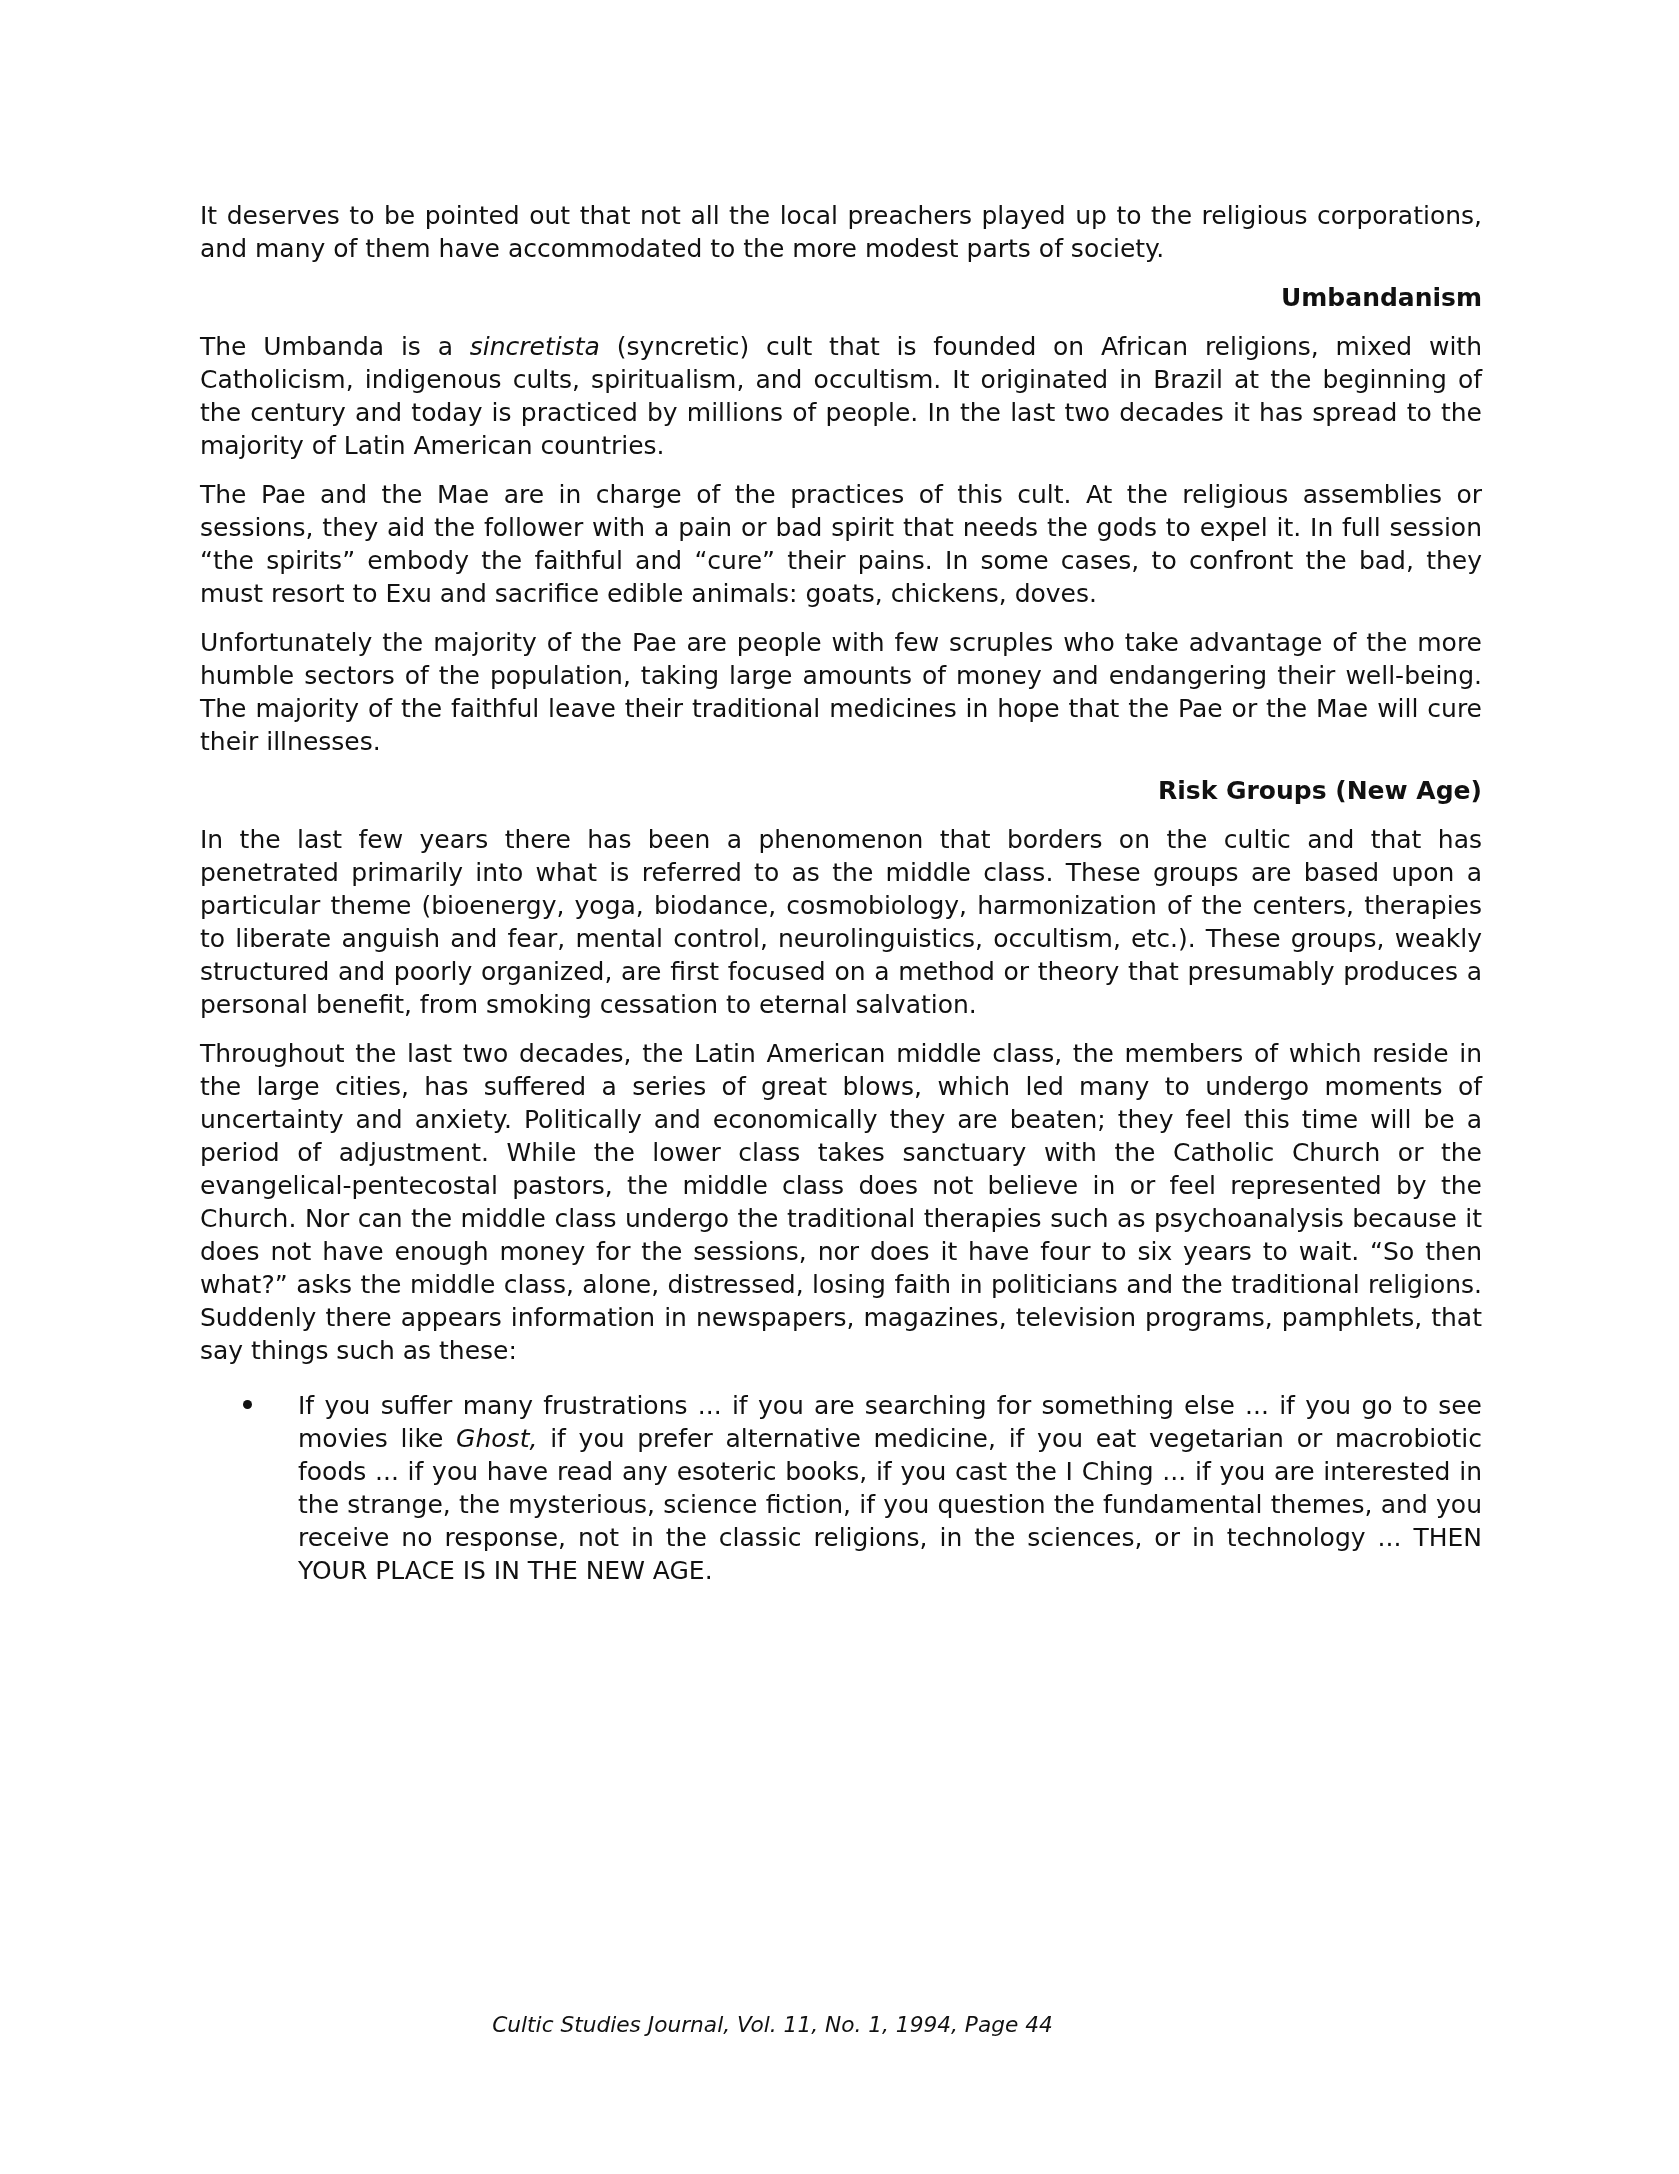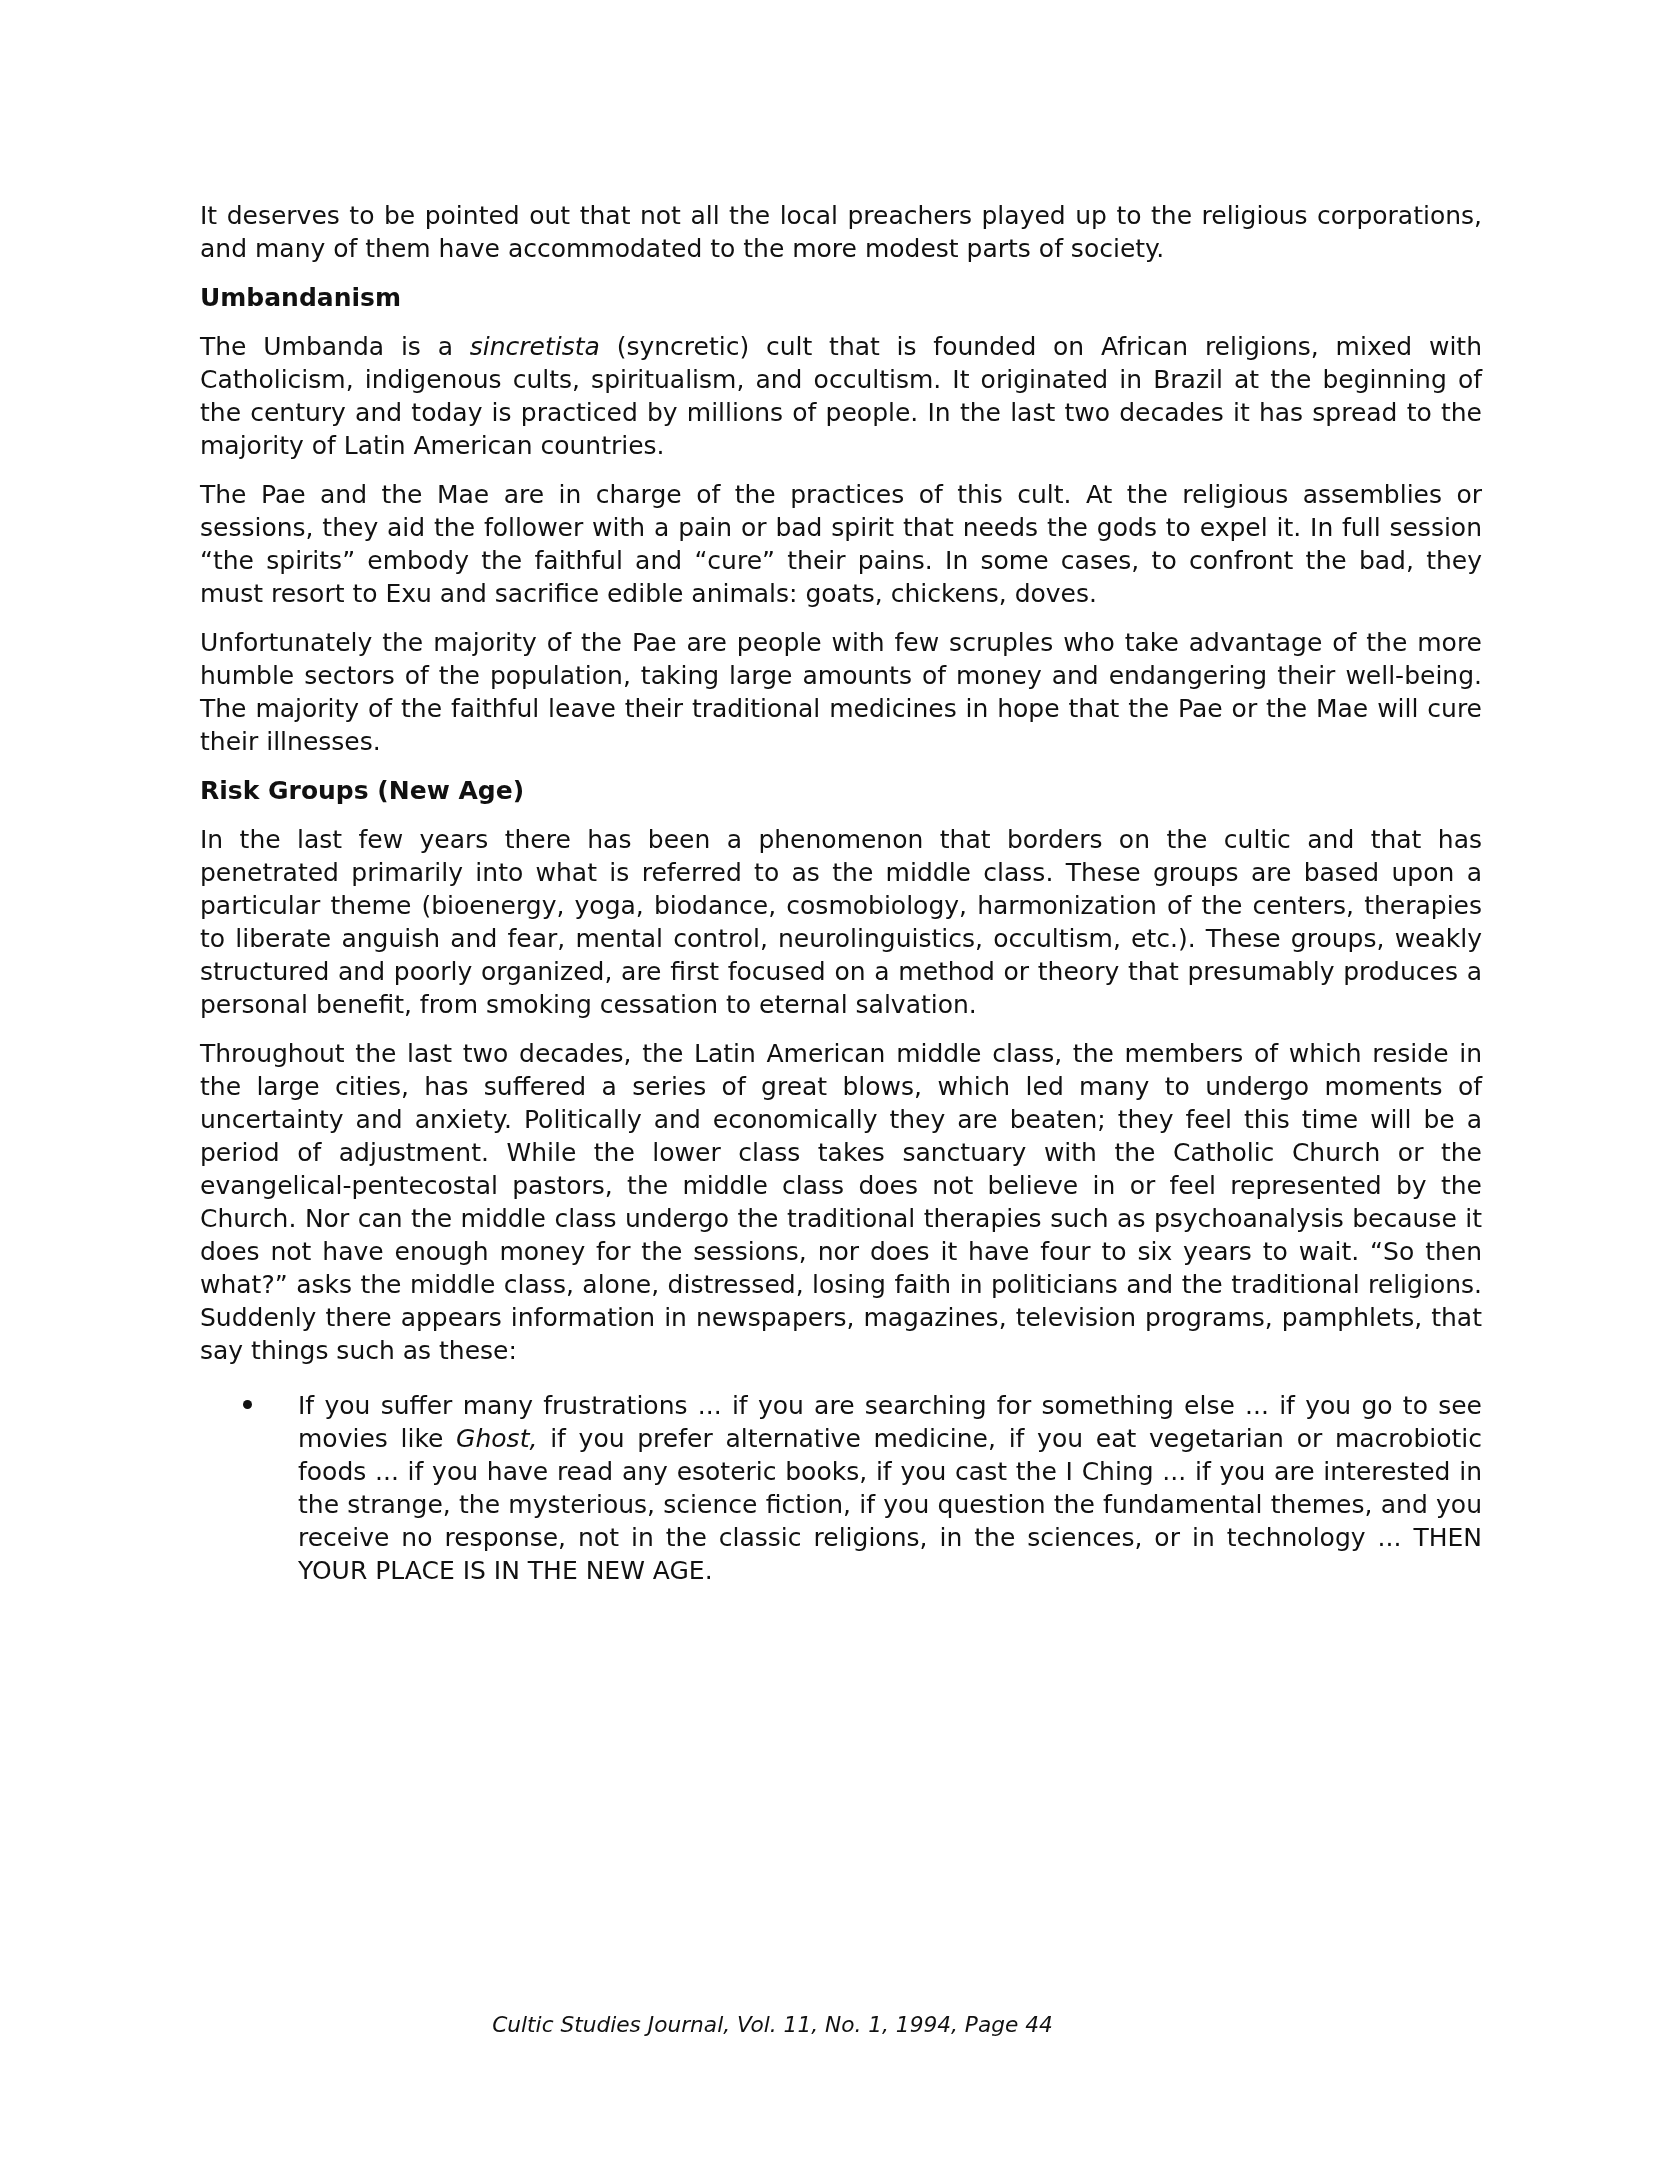--- a/index.html
+++ b/index.html
@@ -7,7 +7,7 @@
          font-family: "DejaVu Sans", sans-serif; color: #111111; }
   .page { position: absolute; left: 200px; top: 199px; width: 1282px; }
   .p { margin: 0 0 16px 0; font-size: 25px; line-height: 33px; text-align: justify; }
-  .h { margin: 0 0 16px 0; font-size: 25px; line-height: 33px; font-weight: bold; }
+  .h { margin: 0 0 16px 0; font-size: 25px; line-height: 33px; font-weight: bold; text-align: right; }
   .h.center { text-align: left; }
   em { }
   ul.bullets { list-style: none; margin: 21.7px 0 0 0; padding: 0; }

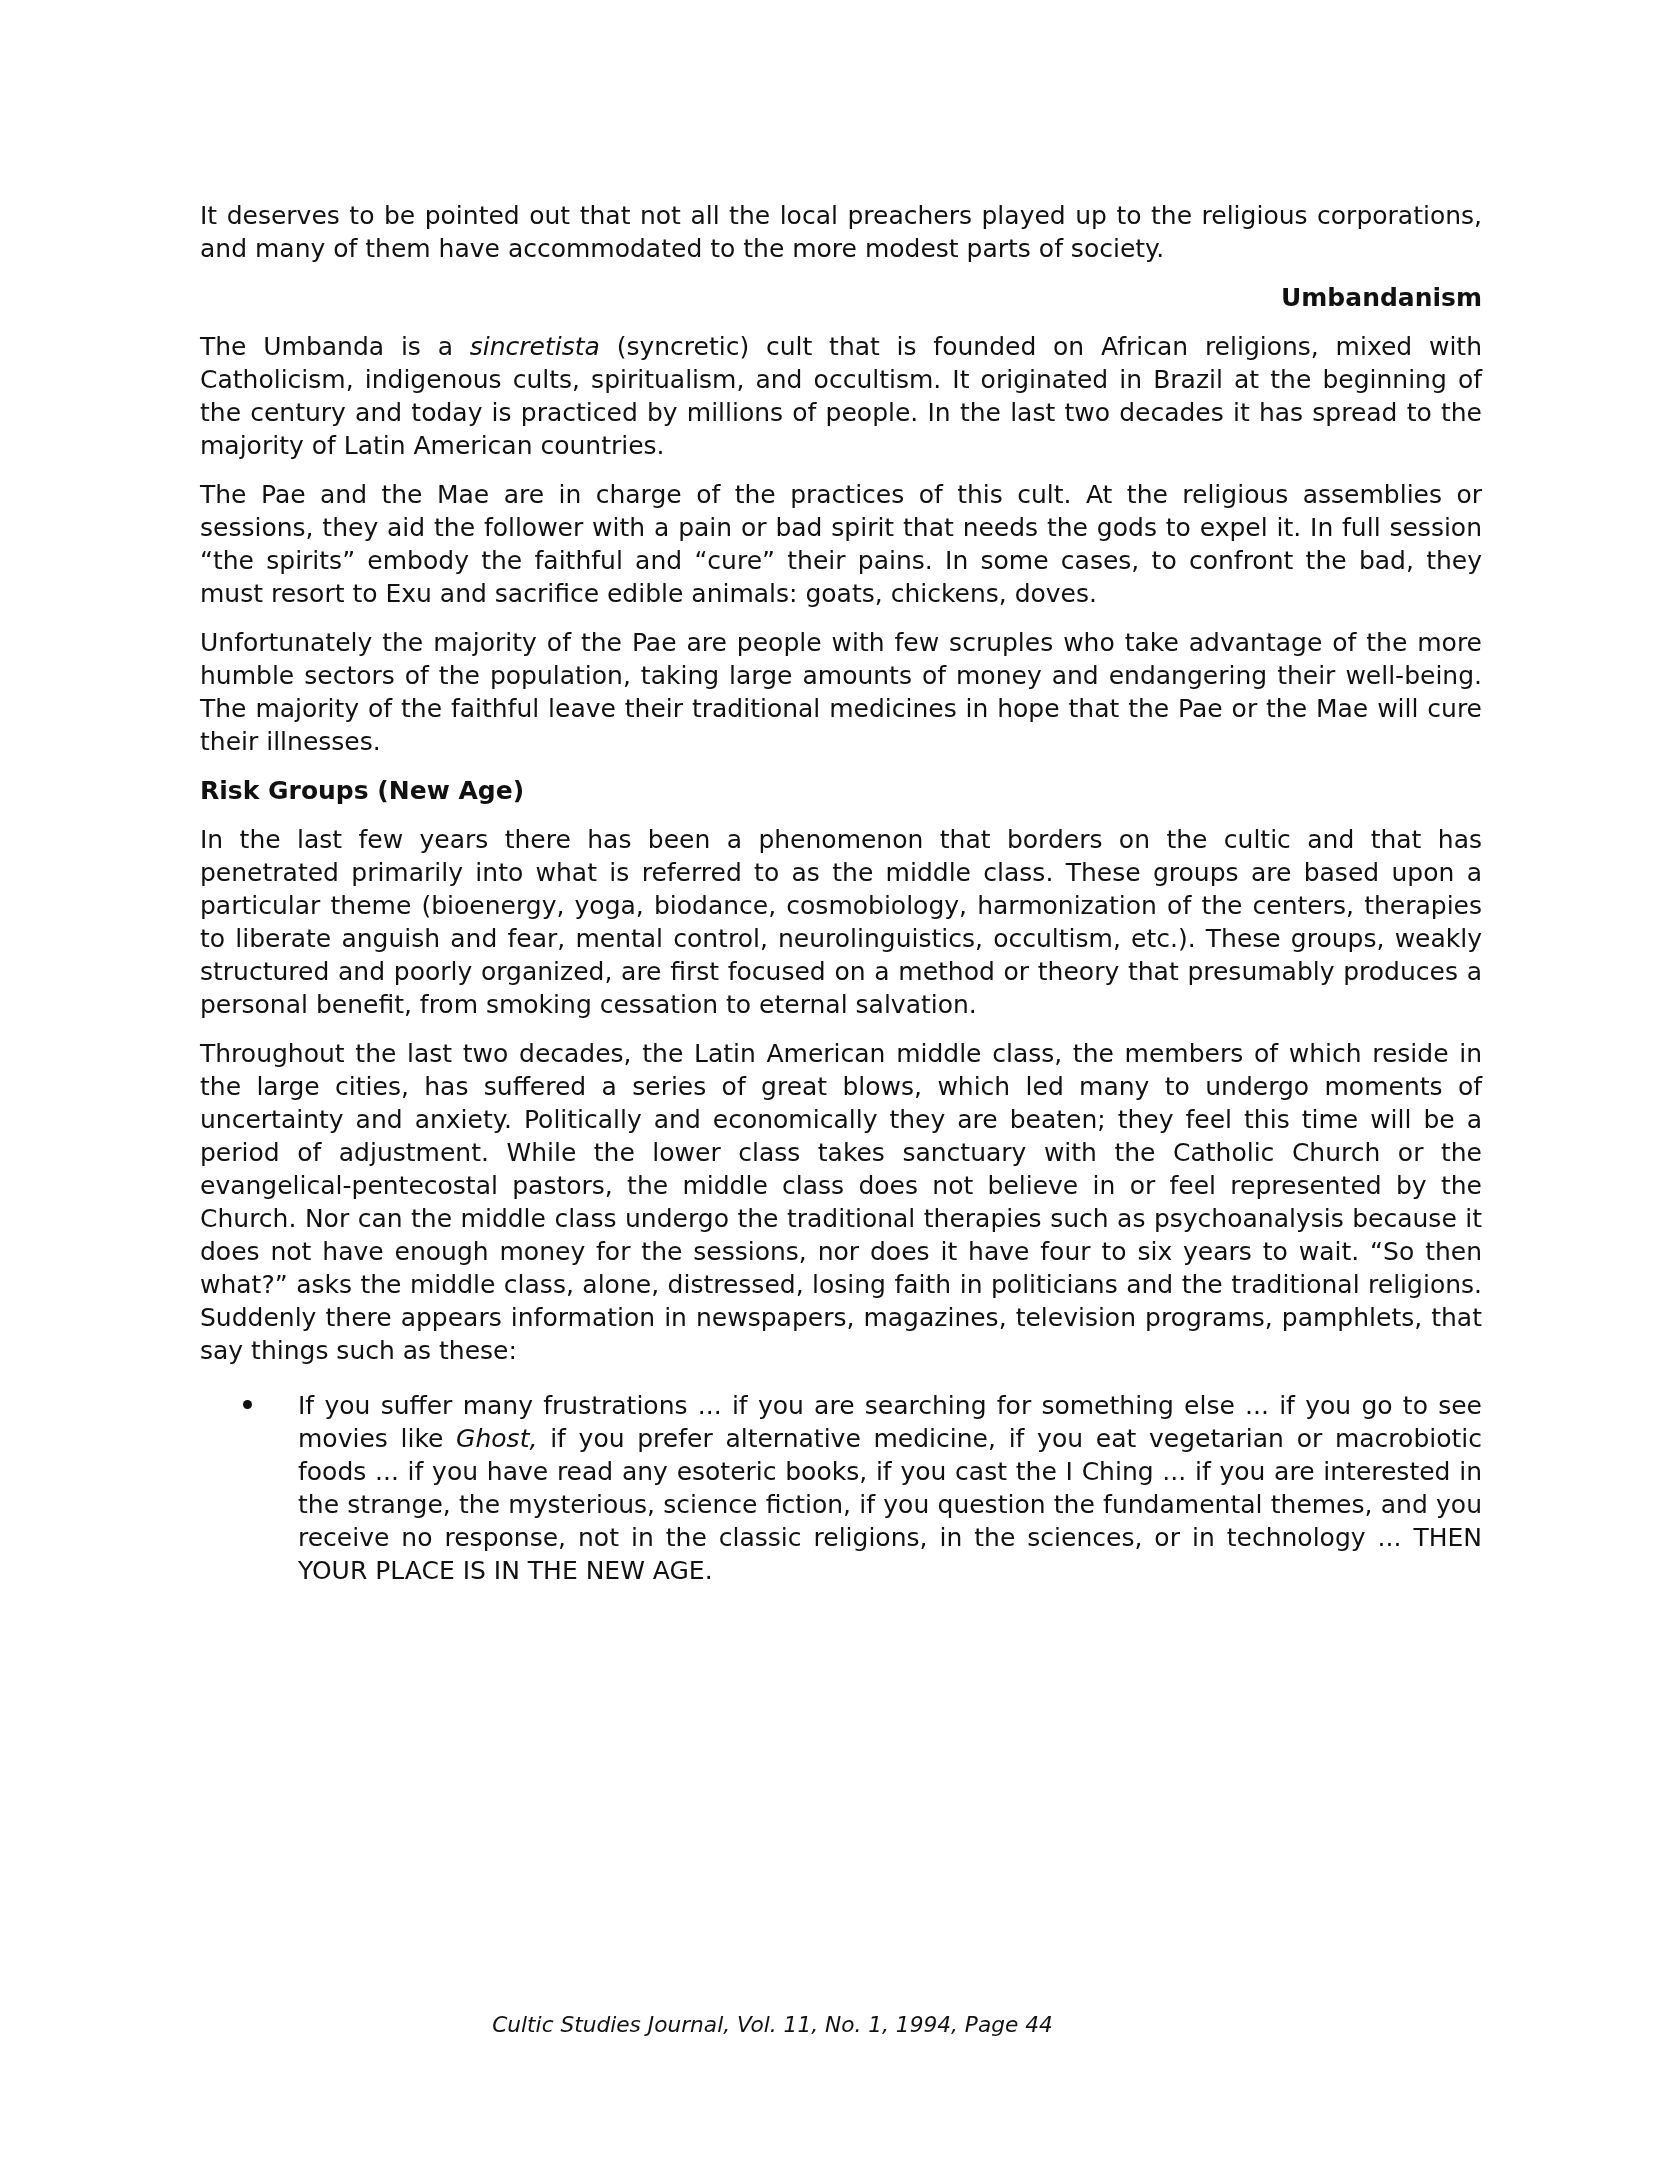--- a/index.html
+++ b/index.html
@@ -8,7 +8,7 @@
   .page { position: absolute; left: 200px; top: 199px; width: 1282px; }
   .p { margin: 0 0 16px 0; font-size: 25px; line-height: 33px; text-align: justify; }
   .h { margin: 0 0 16px 0; font-size: 25px; line-height: 33px; font-weight: bold; text-align: right; }
-  .h.center { text-align: left; }
+  .h.center { text-align: right; }
   em { }
   ul.bullets { list-style: none; margin: 21.7px 0 0 0; padding: 0; }
   ul.bullets li { position: relative; padding-left: 98px; margin: 0 0 18px 0;

